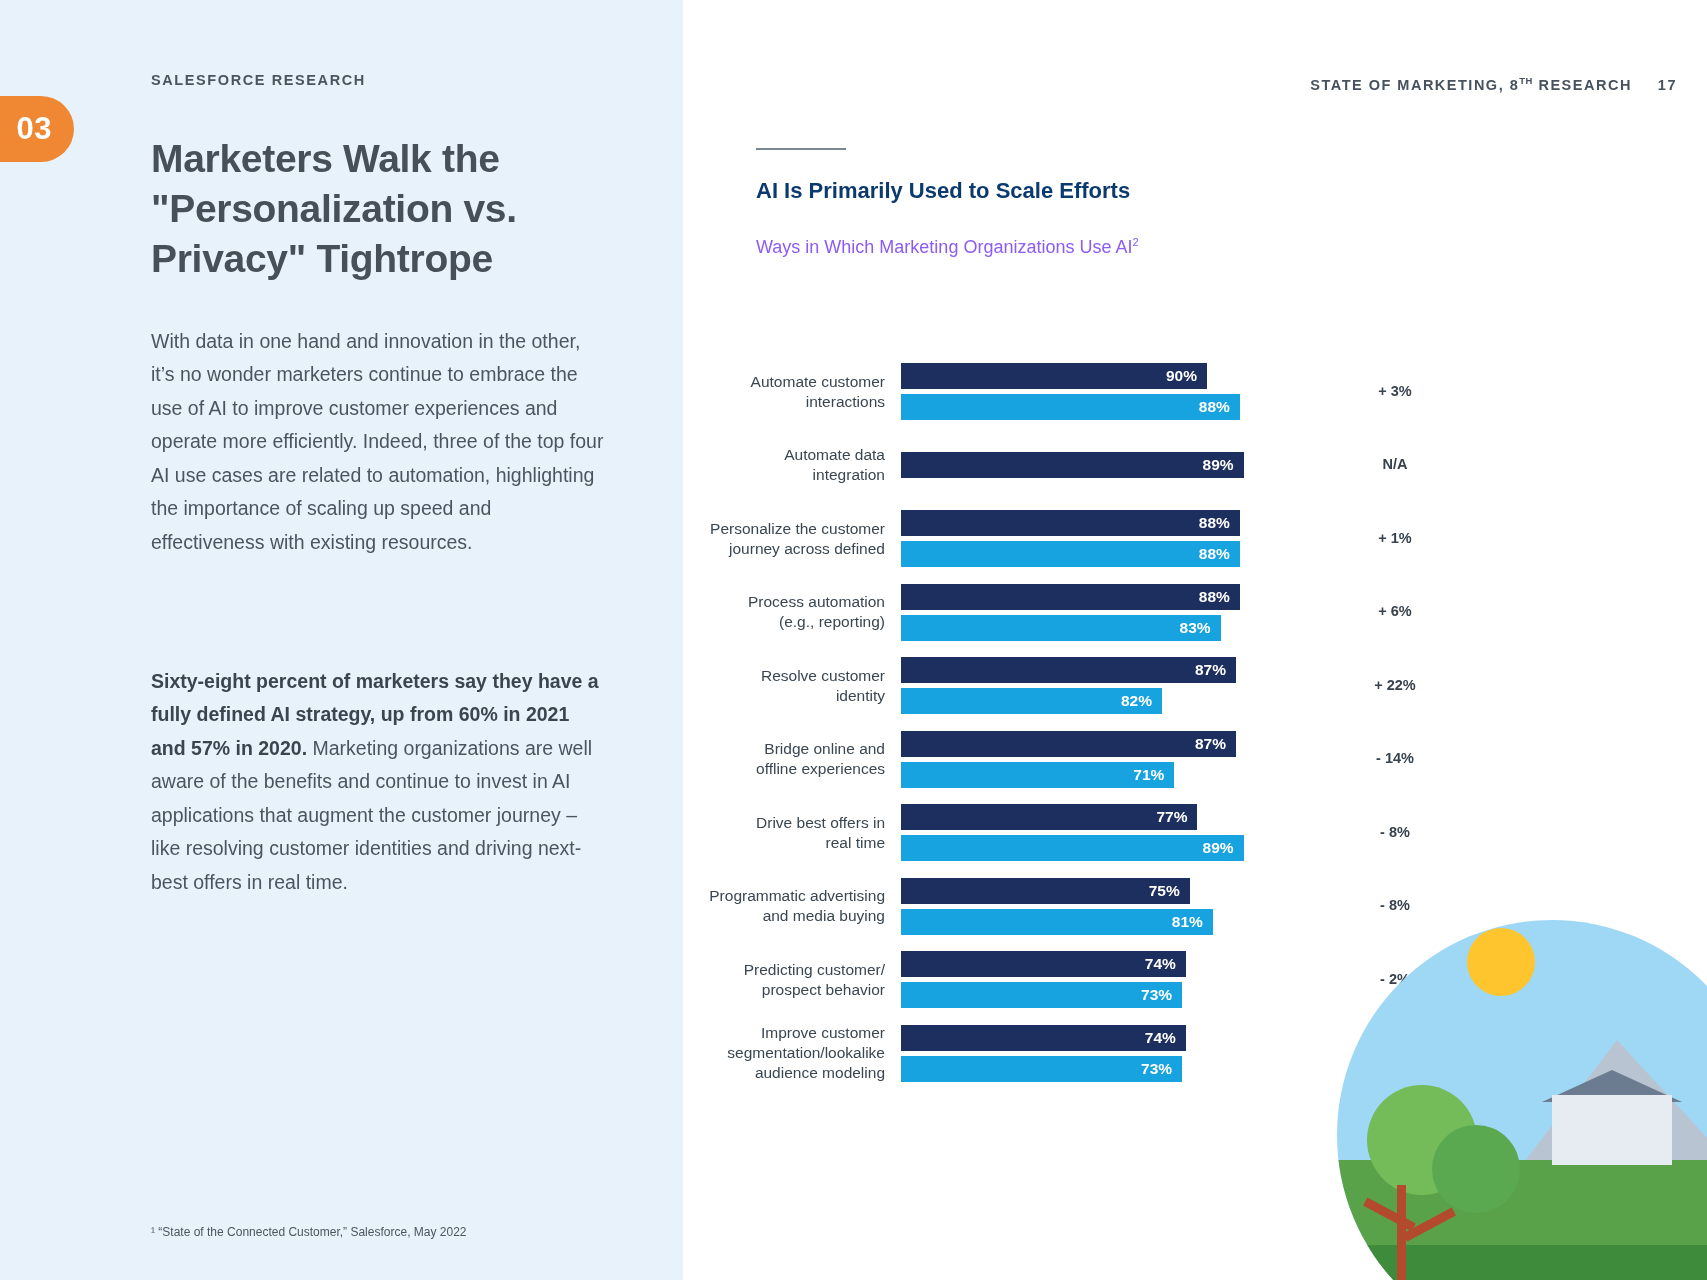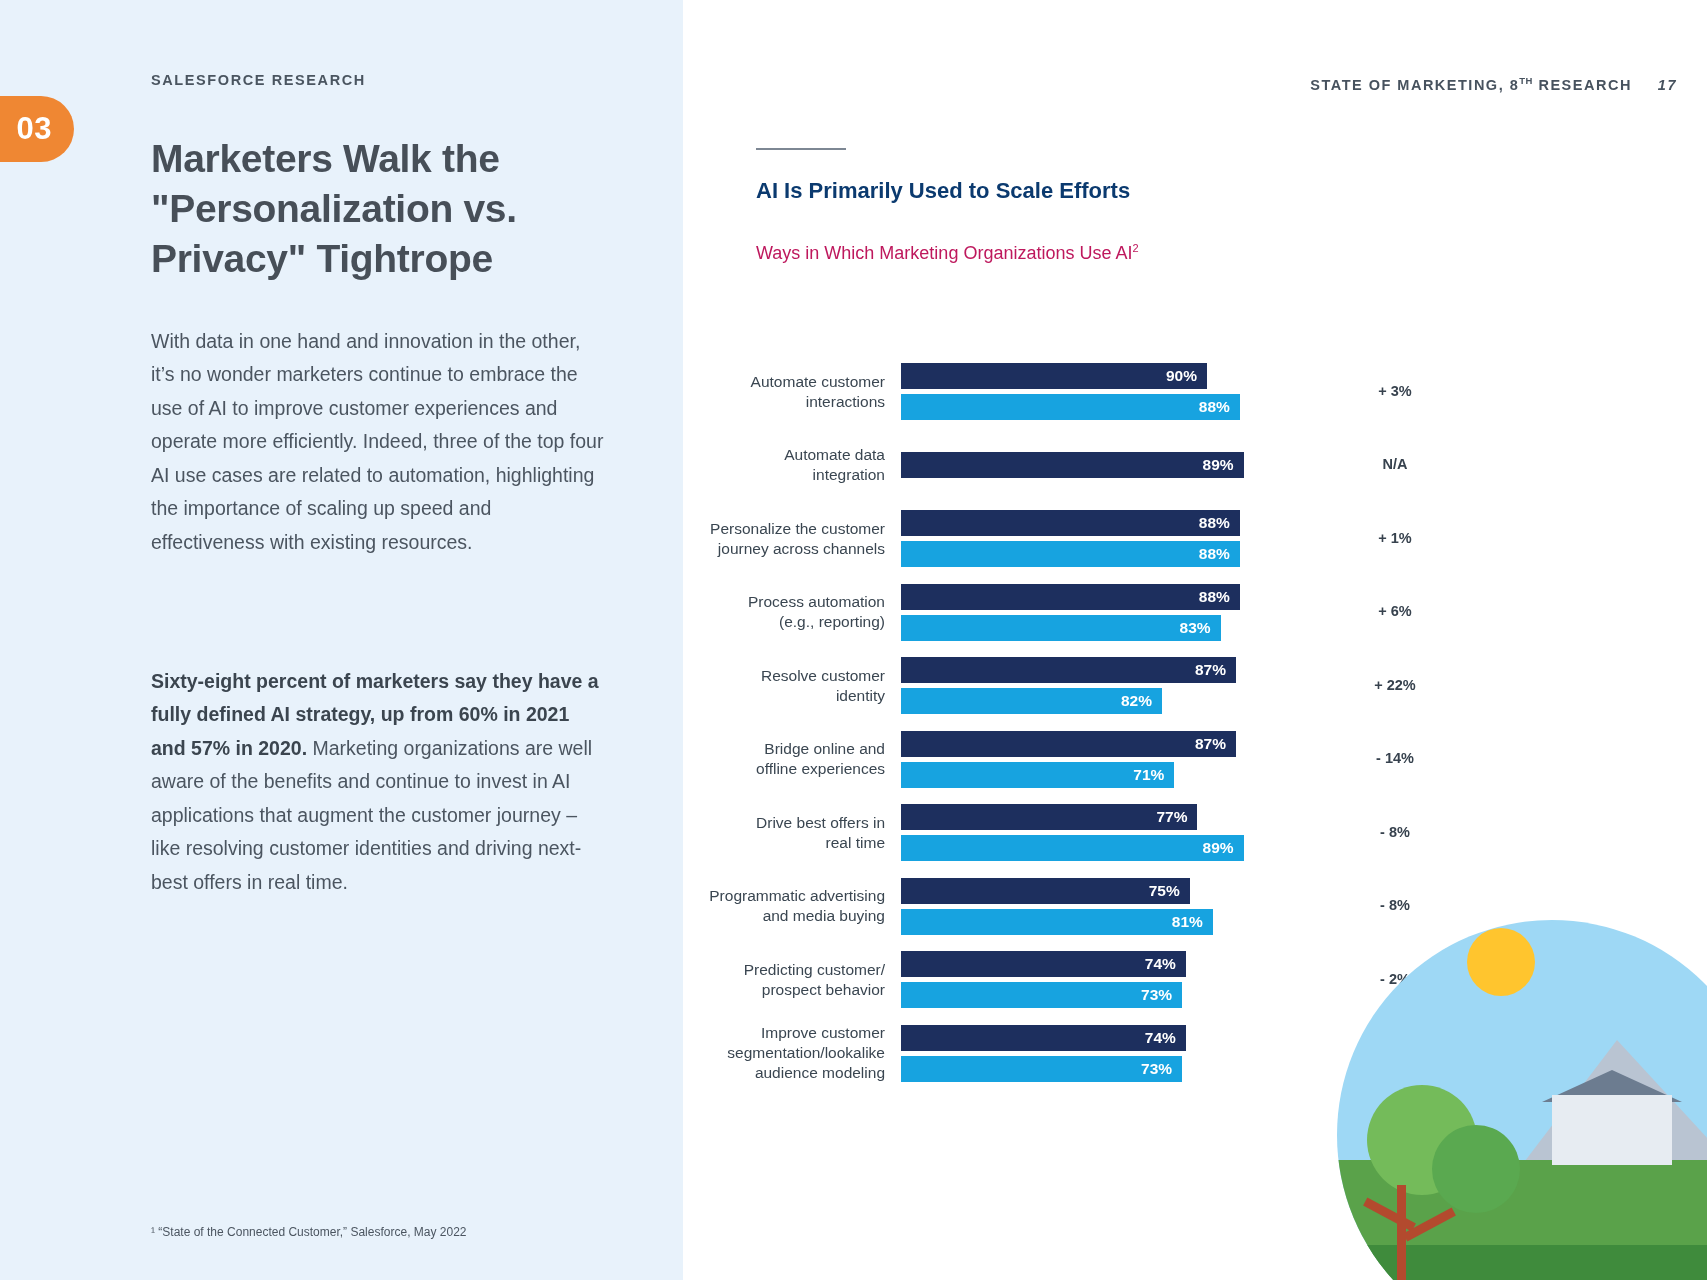--- a/index.html
+++ b/index.html
@@ -65,7 +65,7 @@
     white-space:nowrap;
   }
   .header-right sup { font-size:9.5px; letter-spacing:0.5px; }
-  .header-page { margin-left:26px;font-style:italic; }
+  .header-page { margin-left:26px; }
   .rule {
     position:absolute; left:73px; top:148px;
     width:90px; height:2px; background:#7d8793;

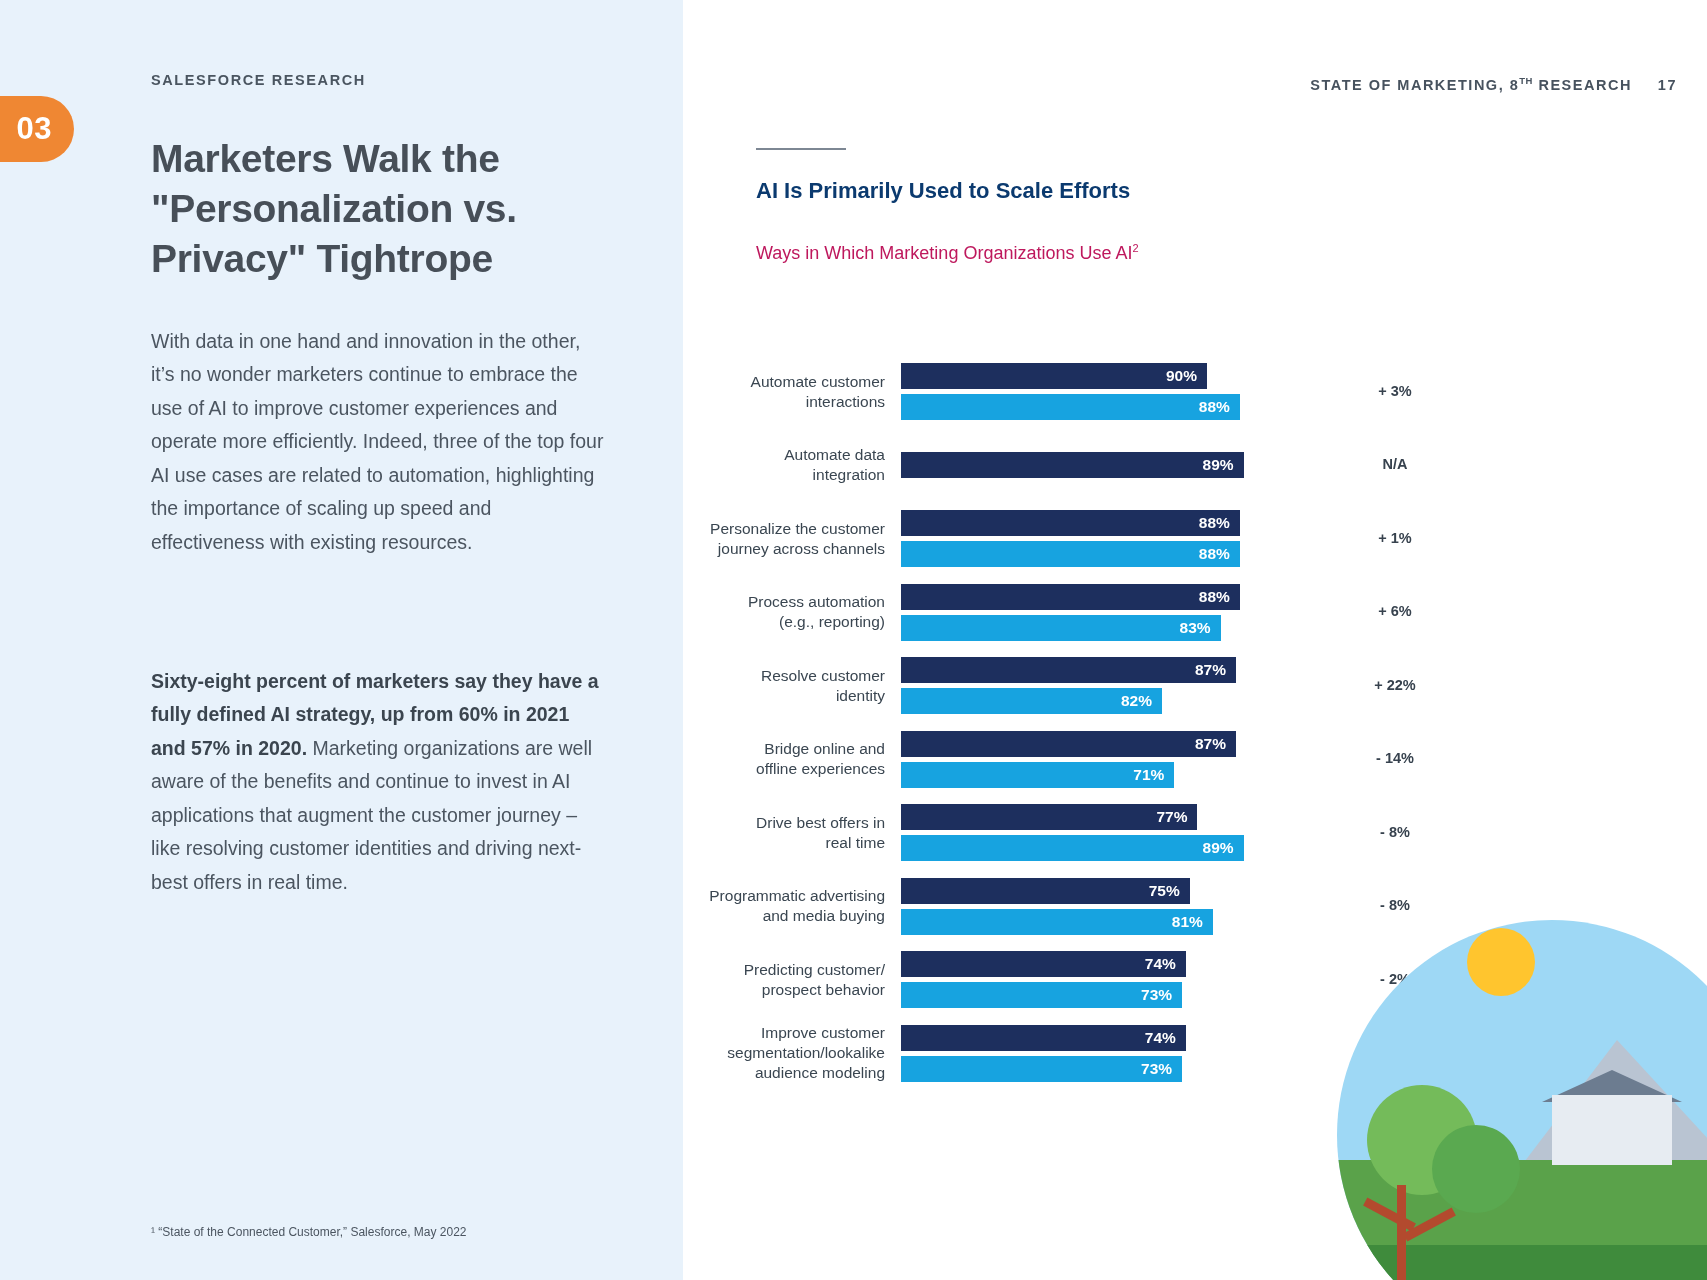--- a/index.html
+++ b/index.html
@@ -75,8 +75,8 @@
     font-size:22px; font-weight:bold; color:#0b3a6f;
   }
   .chart-subtitle {
-    position:absolute; left:73px; top:242px;
-    font-size:18px; color:#be185d;
+    position:absolute; left:73px; top:236px;
+    font-size:18px; color:#8b5cf6;
   }
   .chart-subtitle sup { font-size:11px; }
   

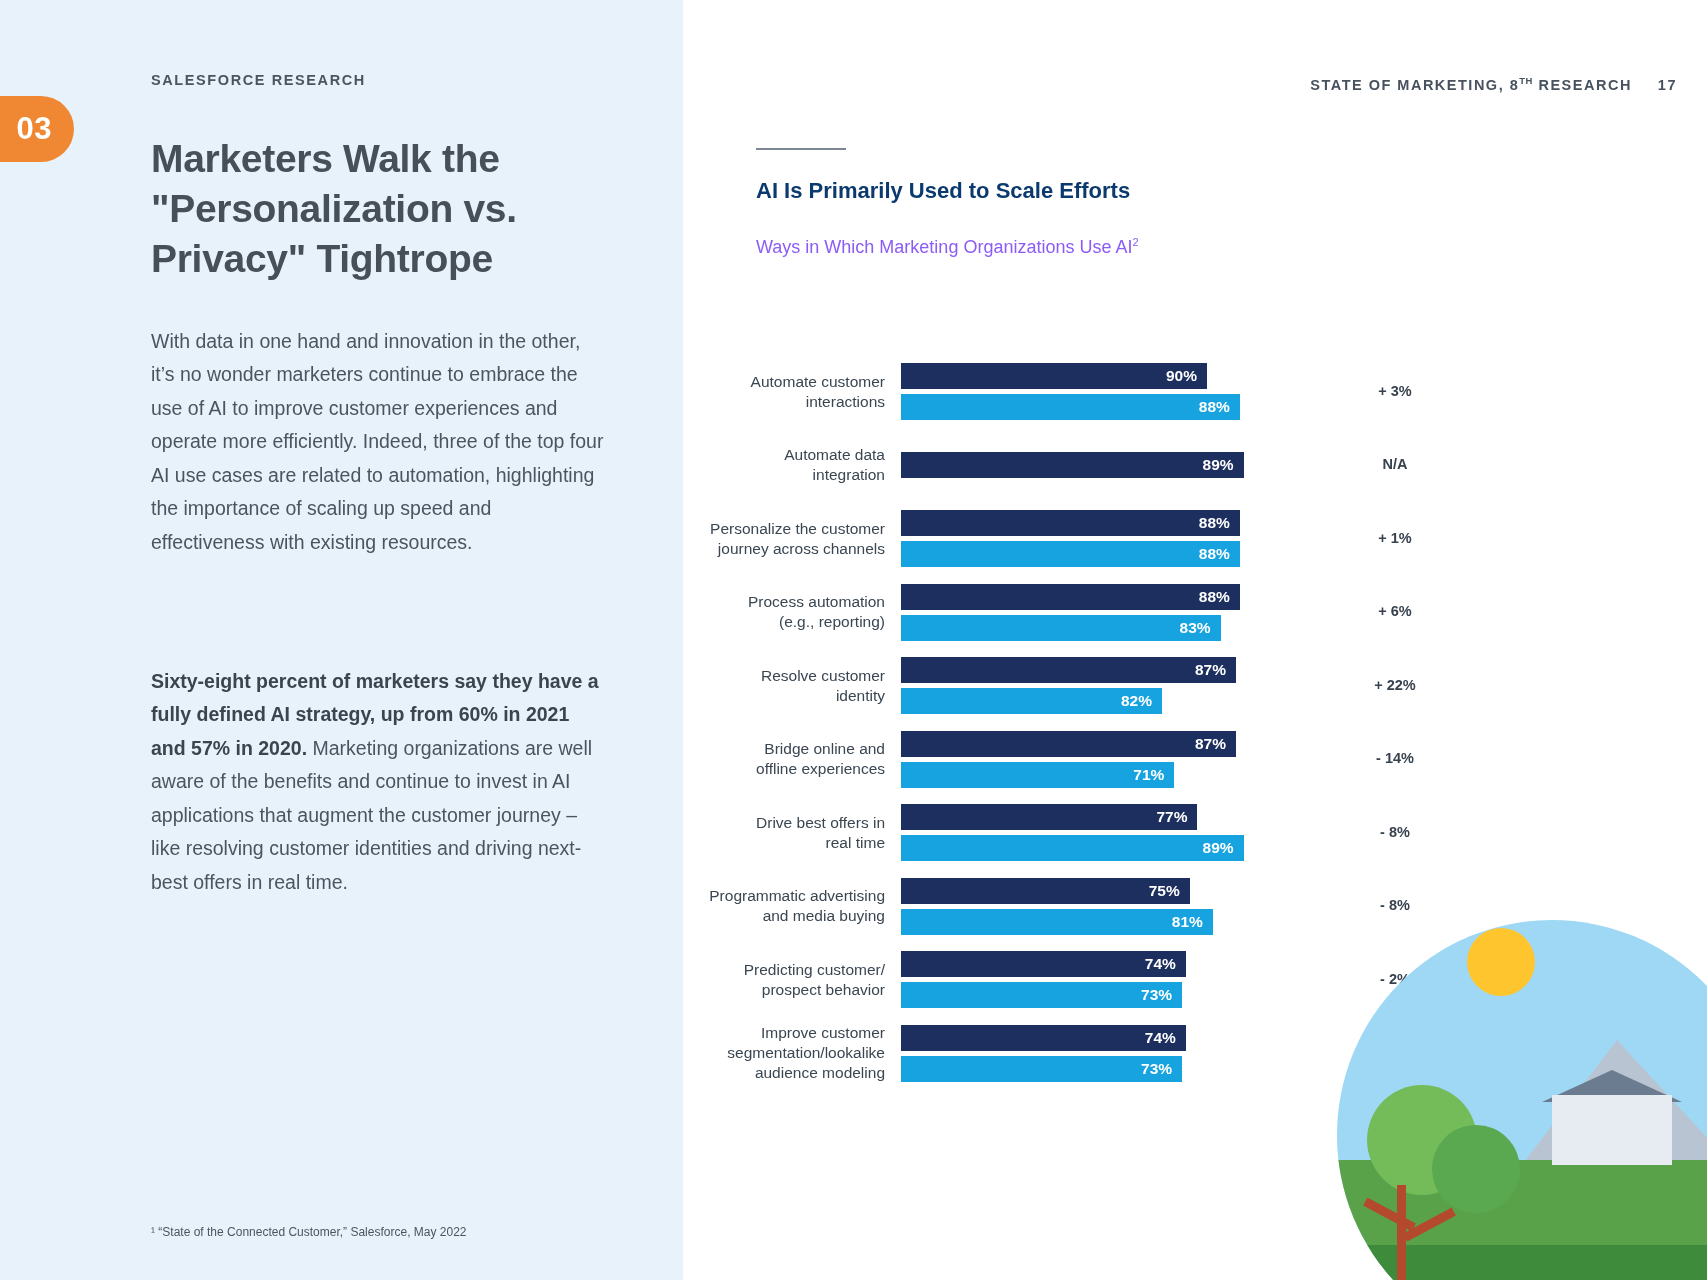--- a/index.html
+++ b/index.html
@@ -209,7 +209,7 @@
         <div class="growth-val" style="left: 612px; top: 19.5px;">N/A</div>
       </div>
       <div class="row-group" style="top: 510px; left: 0px; width: 1024px;">
-        <div class="cat-label" style="right: 822px; top: 8.5px;"><span>Personalize the customer</span><br><span>journey across channels</span></div>
+        <div class="cat-label" style="right: 822px; top: 8.5px;"><span>Personalize the customer</span><br><span>journey across defined</span></div>
         <div class="bar b2022" style="left: 218px; top: 0px; width: 338.8px;">88%</div>
         <div class="bar b2021" style="left: 218px; top: 31px; width: 338.8px;">88%</div>
         <div class="growth-val" style="left: 612px; top: 19.5px;">+ 1%</div>

